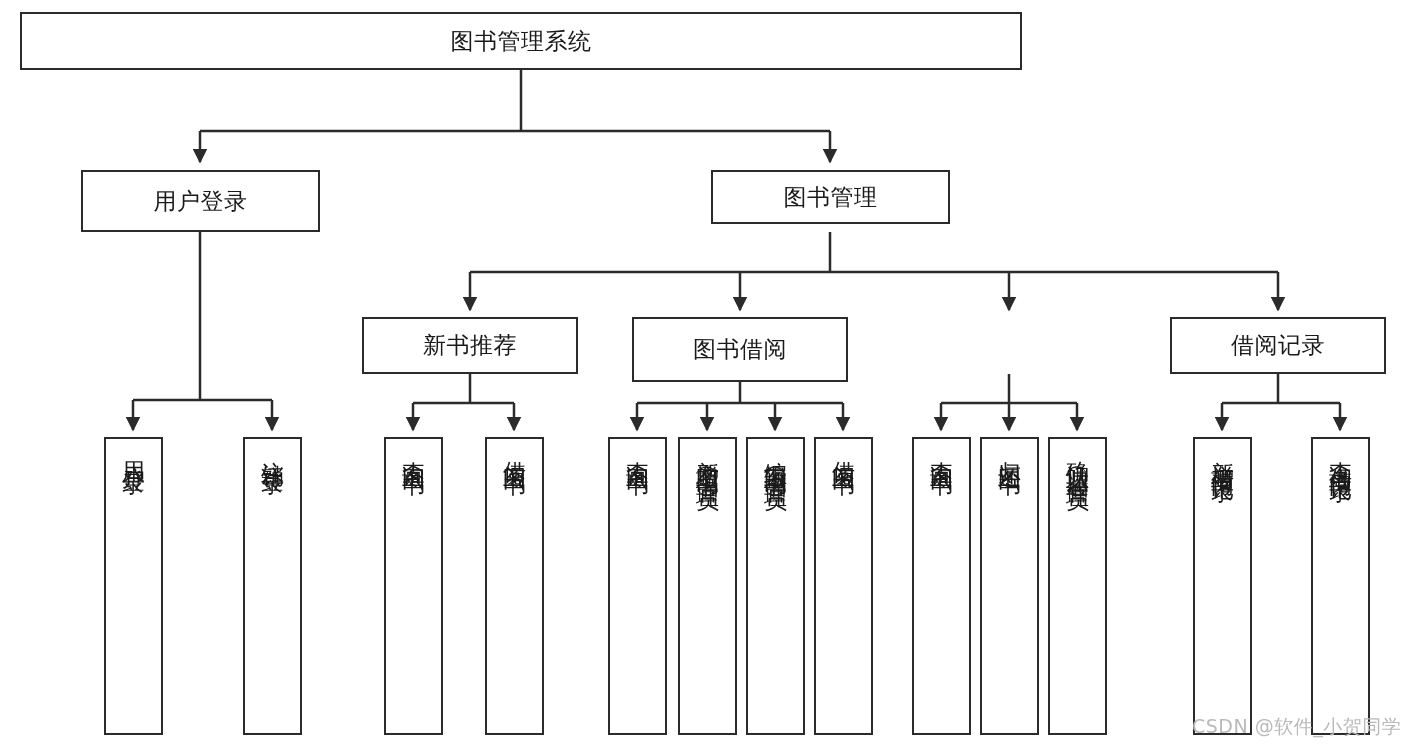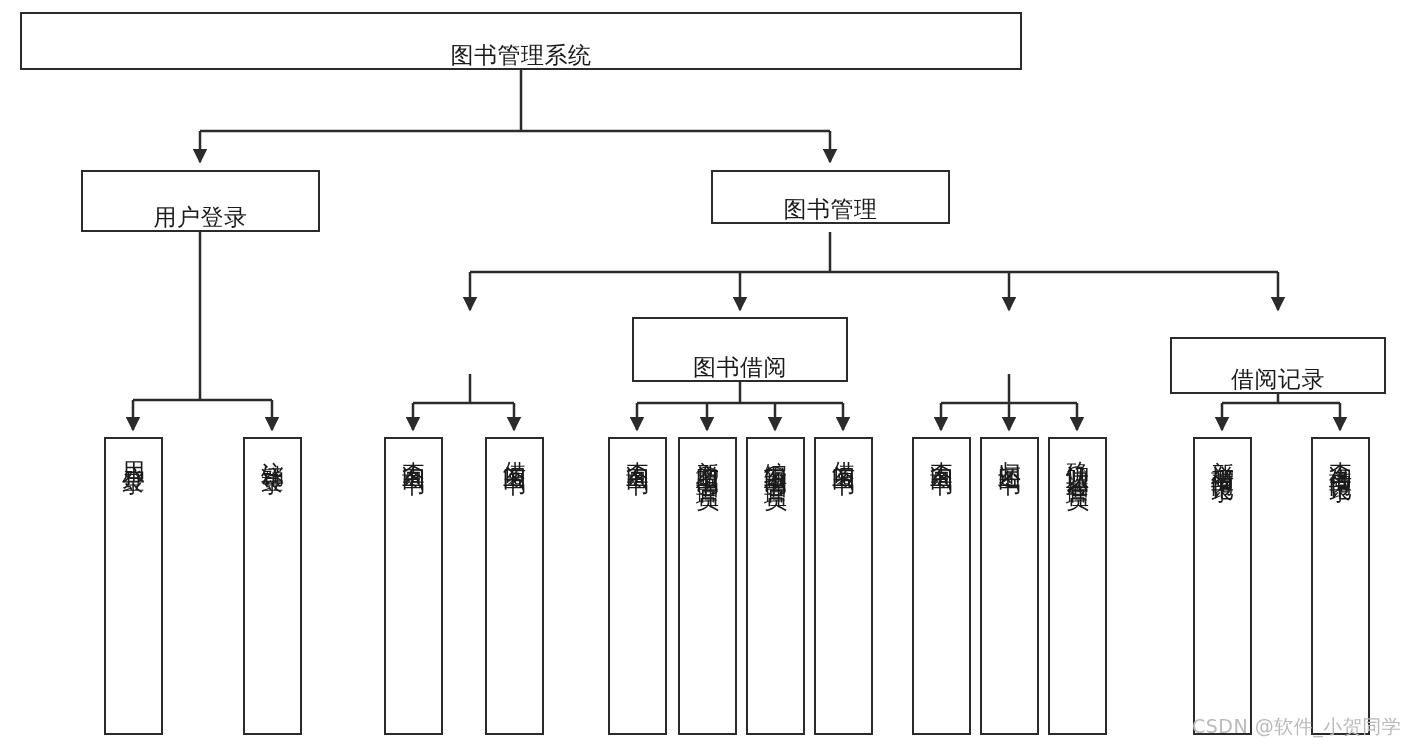--- a/index.html
+++ b/index.html
@@ -32,7 +32,7 @@
     border: 2.5px solid #2b2b2b;
     background: #ffffff;
     display: flex;
-    align-items: flex-end;
+    align-items: center;
     justify-content: center;
     color: #1a1a1a;
   }

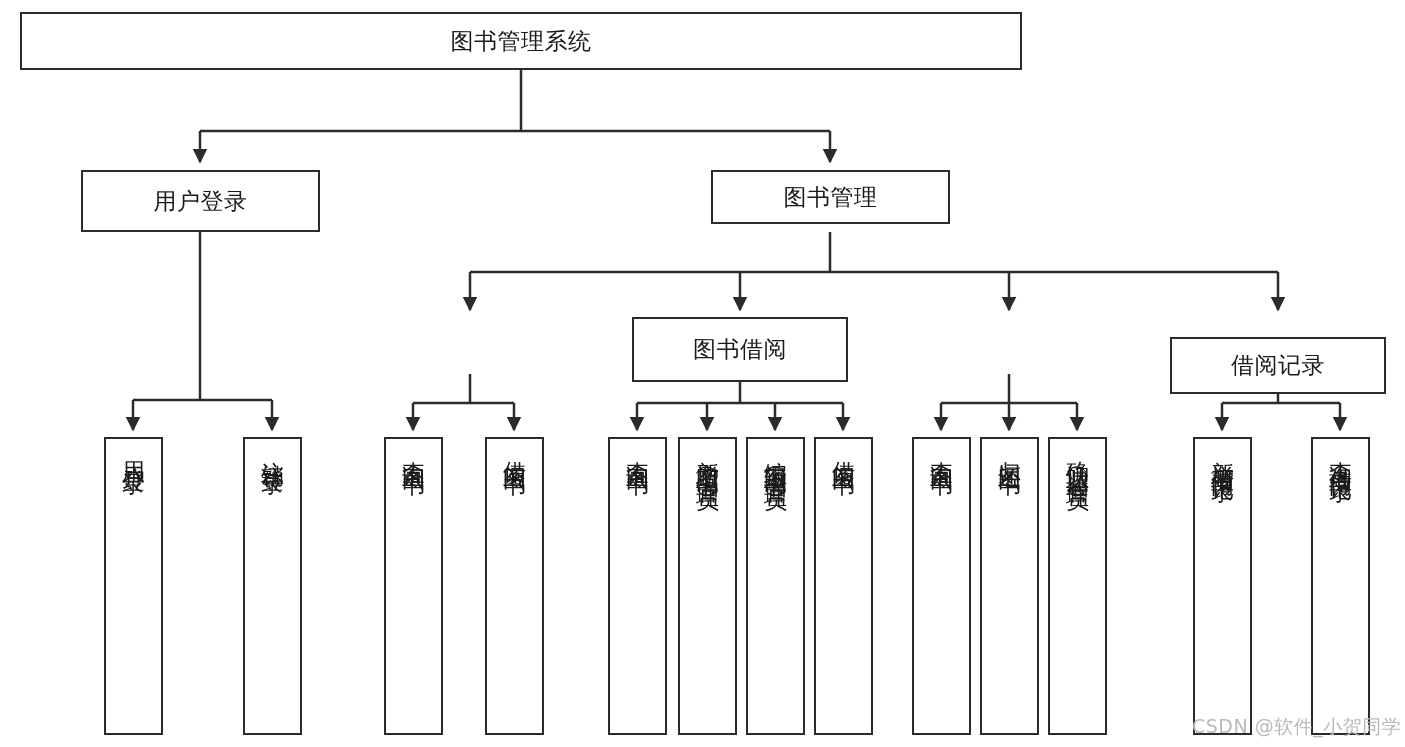--- a/index.html
+++ b/index.html
@@ -131,6 +131,9 @@
     <span class="label">图书管理</span>
   </div>
 
+  <div class="node node-h" style="left:362px; top:317px; width:216px; height:57px;">
+    <span class="label">新书推荐</span>
+  </div>
   <div class="node node-h" style="left:632px; top:317px; width:216px; height:65px;">
     <span class="label">图书借阅</span>
   </div>

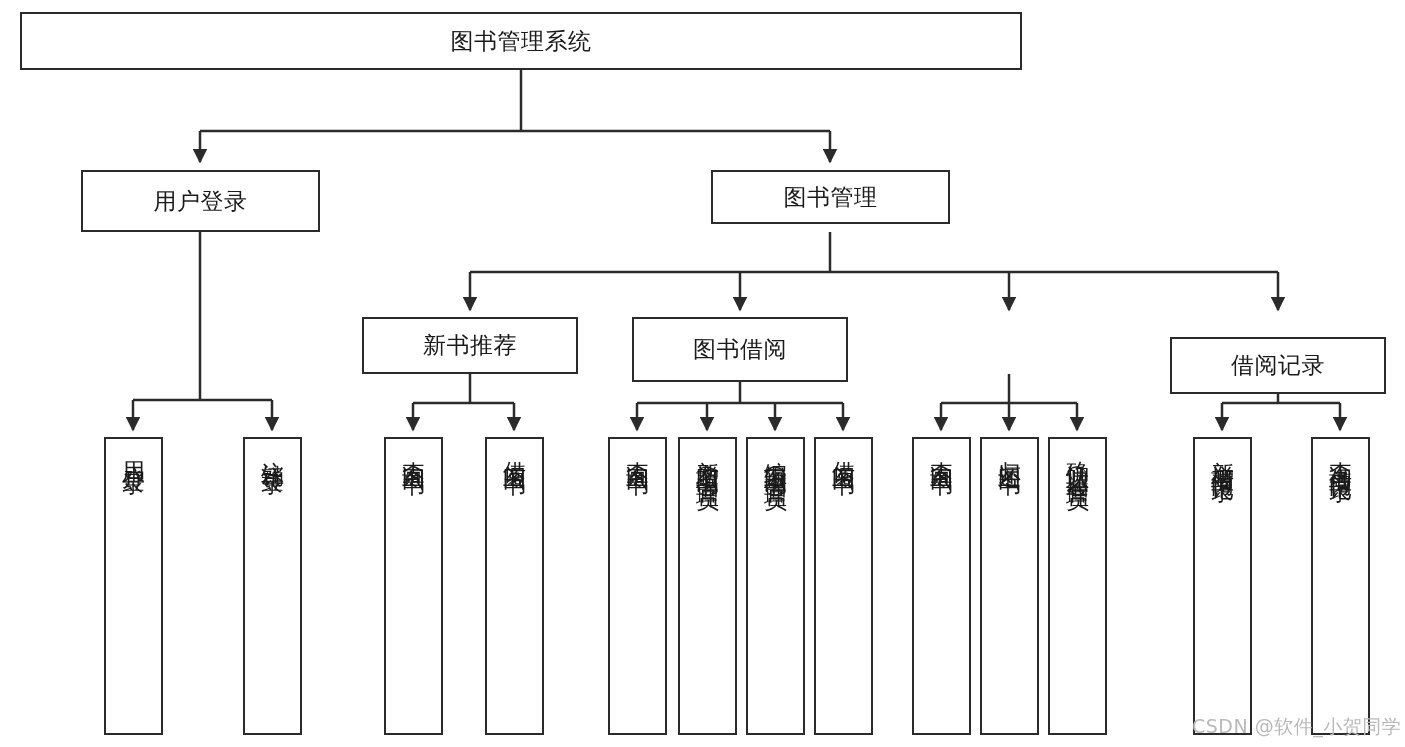--- a/index.html
+++ b/index.html
@@ -137,7 +137,7 @@
   <div class="node node-h" style="left:632px; top:317px; width:216px; height:65px;">
     <span class="label">图书借阅</span>
   </div>
-  <div class="node node-h" style="left:1170px; top:317px; width:216px; height:57px;margin-top:20px;">
+  <div class="node node-h" style="left:1170px; top:317px; width:216px; height:57px;">
     <span class="label">借阅记录</span>
   </div>
 

